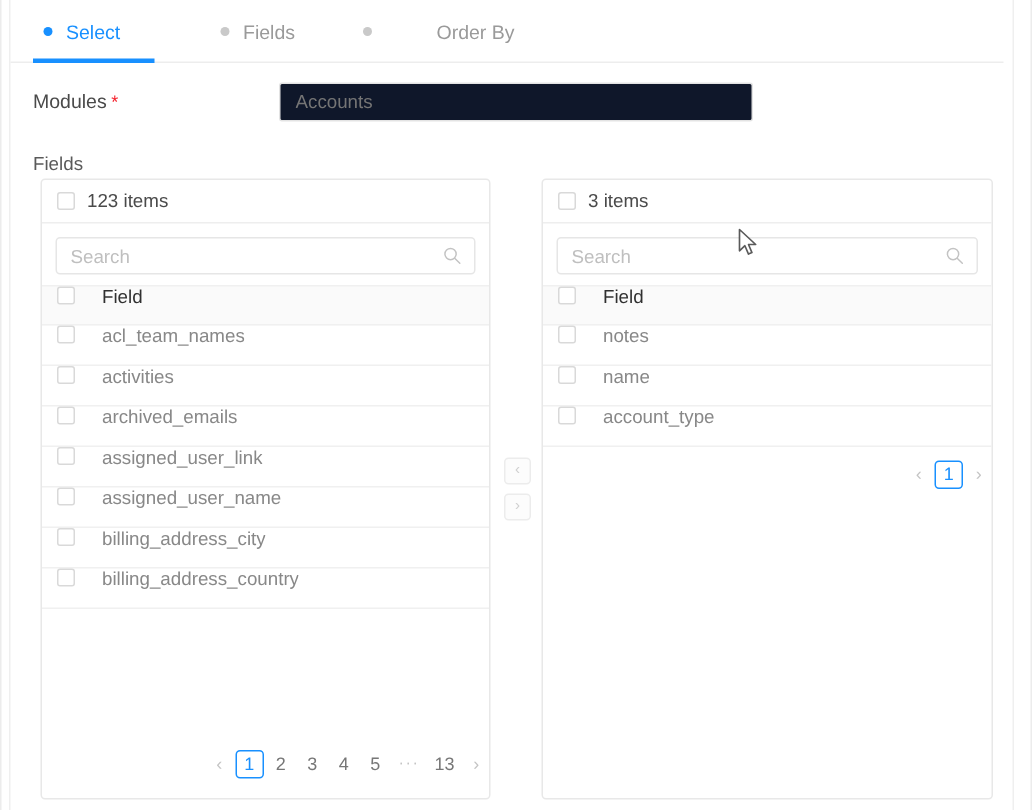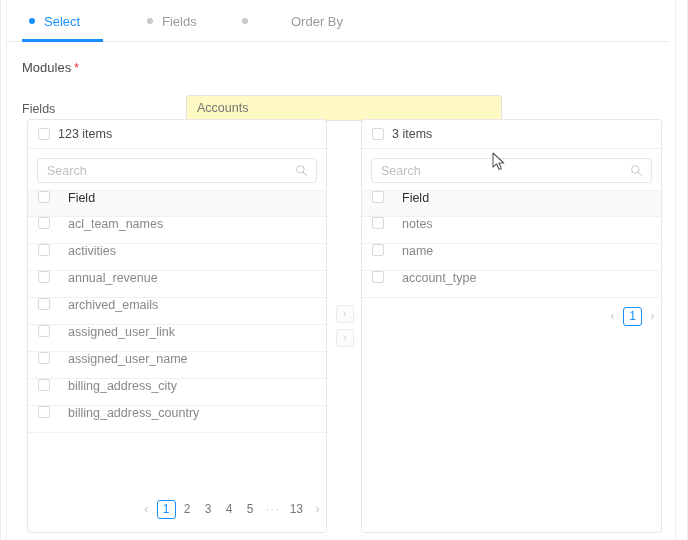--- a/index.html
+++ b/index.html
@@ -99,14 +99,13 @@
     box-sizing: border-box;
     border: 1px solid #e3e3e3;
     border-radius: 2px;
-    background: #fef9c3;
+    background: #0f172a;
     font-size: 12.5px;
     color: #8c8c8c;
     padding: 0 10px;
     line-height: 24px;
     outline: none;
     font-family: "Liberation Sans", sans-serif;
-    margin-top: 40px;
   }
 
   

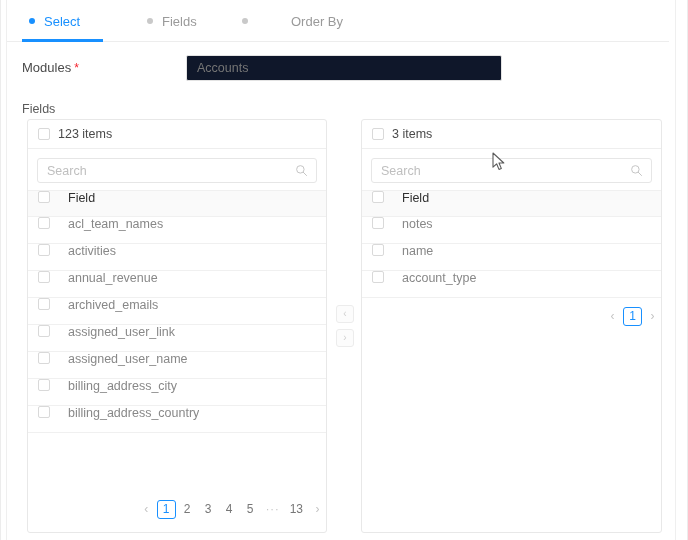--- a/index.html
+++ b/index.html
@@ -335,10 +335,6 @@
     <div class="row">
       <span class="cb"></span>
       <span class="txt">activities</span>
-    </div>
-    <div class="row">
-      <span class="cb"></span>
-      <span class="txt">annual_revenue</span>
     </div>
     <div class="row">
       <span class="cb"></span>

